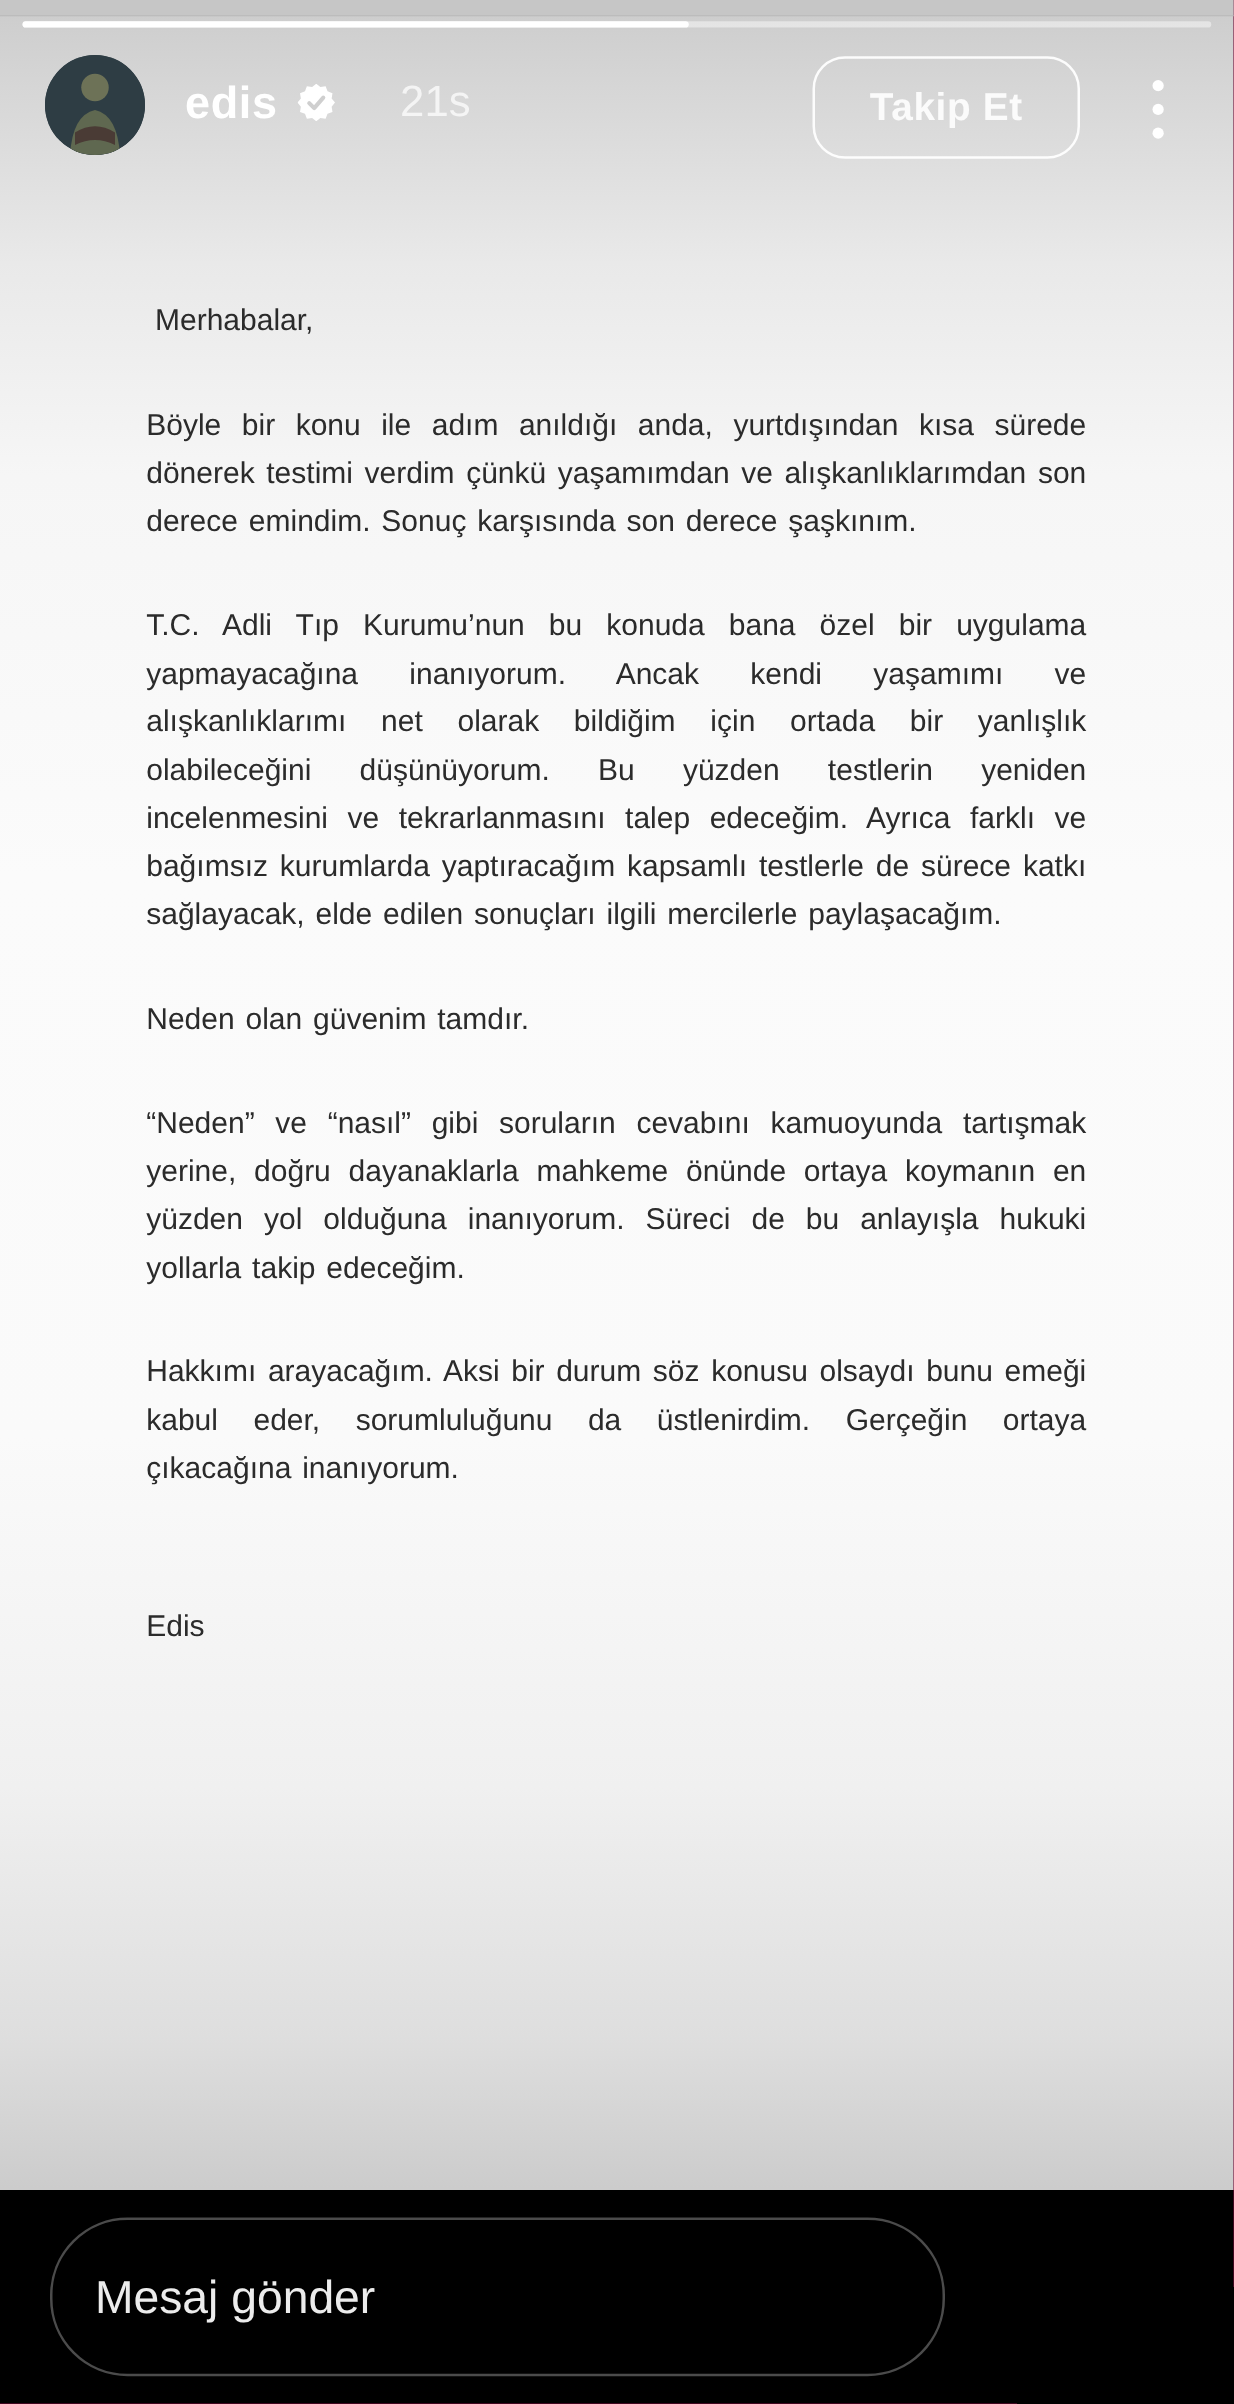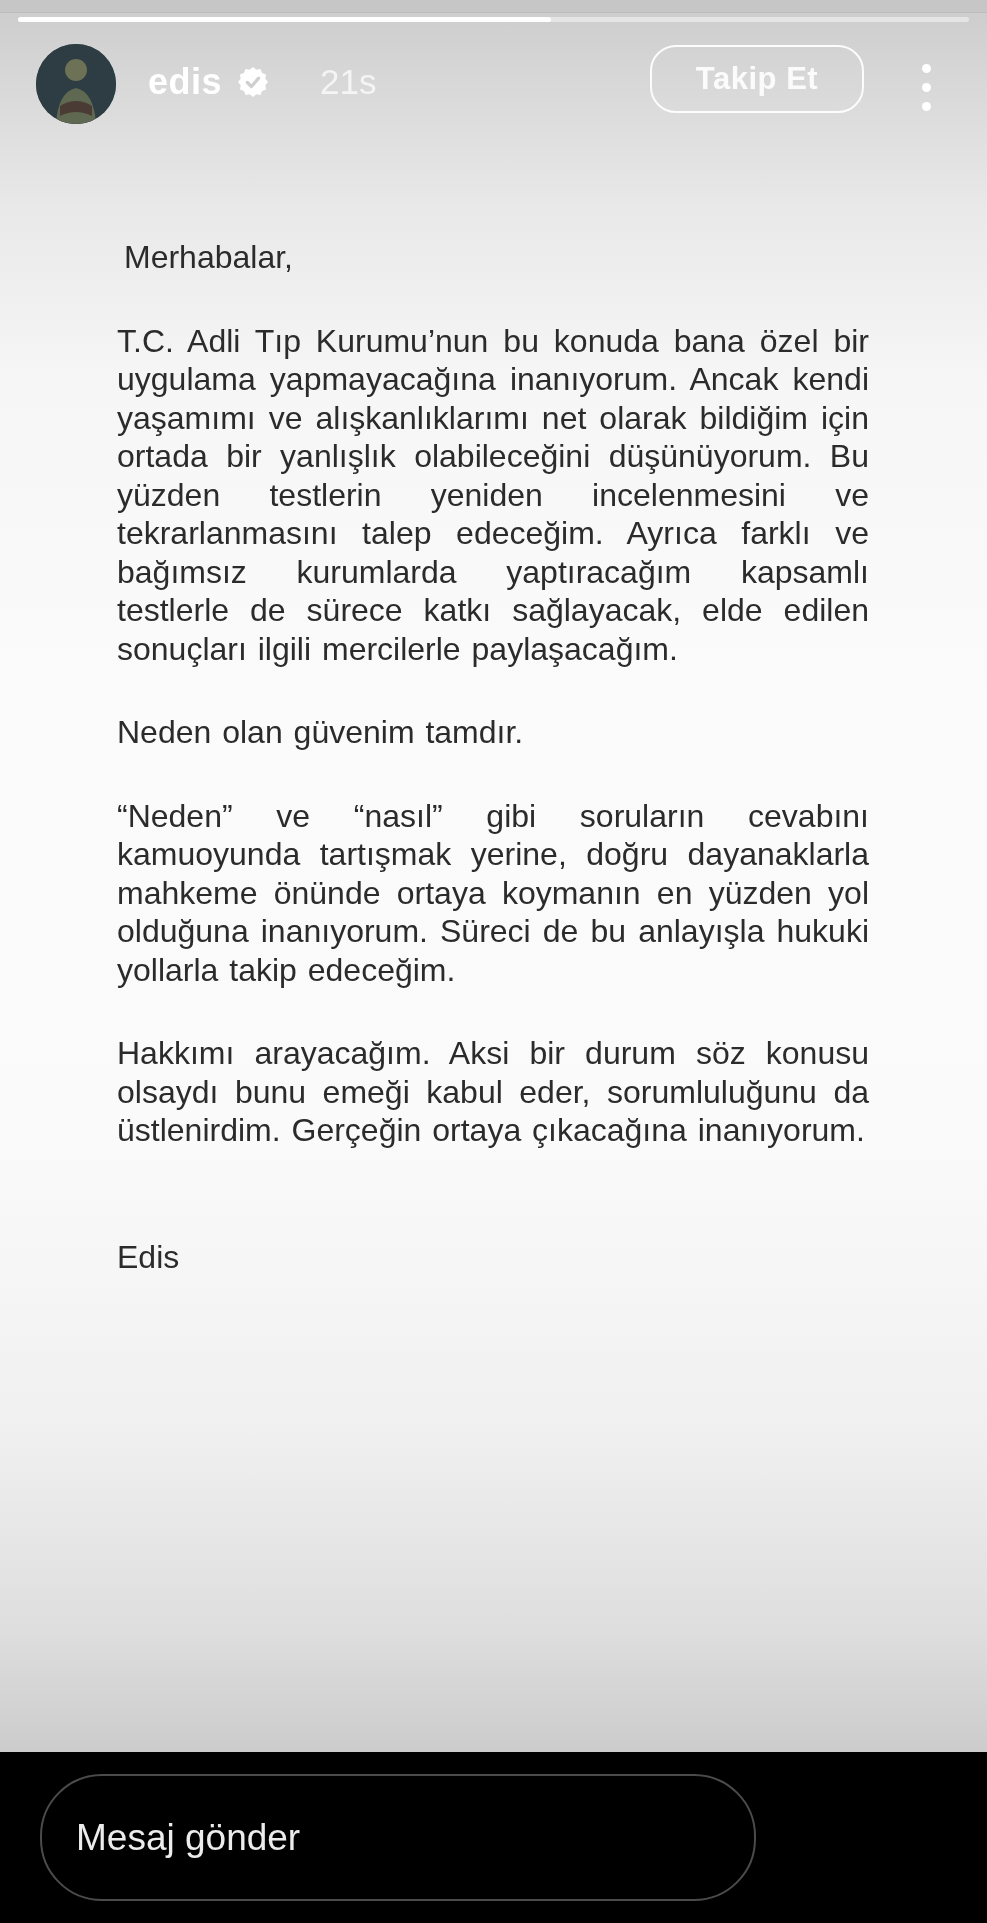--- a/index.html
+++ b/index.html
@@ -39,7 +39,7 @@
   .badge{width:30px;height:30px;display:inline-block;}
   .timestamp{color:rgba(255,255,255,0.72);font-size:35px;font-weight:400;margin-left:36px;}
   .follow-btn{
-    position:absolute;left:650px;top:45px;width:214px;height:68px;
+    position:absolute;left:650px;top:45px;width:214px;height:82px;
     border:2.5px solid rgba(255,255,255,0.92);border-radius:26px;
     background:transparent;color:#fbfbfb;font-size:31px;font-weight:700;
     font-family:inherit;letter-spacing:.5px;cursor:pointer;

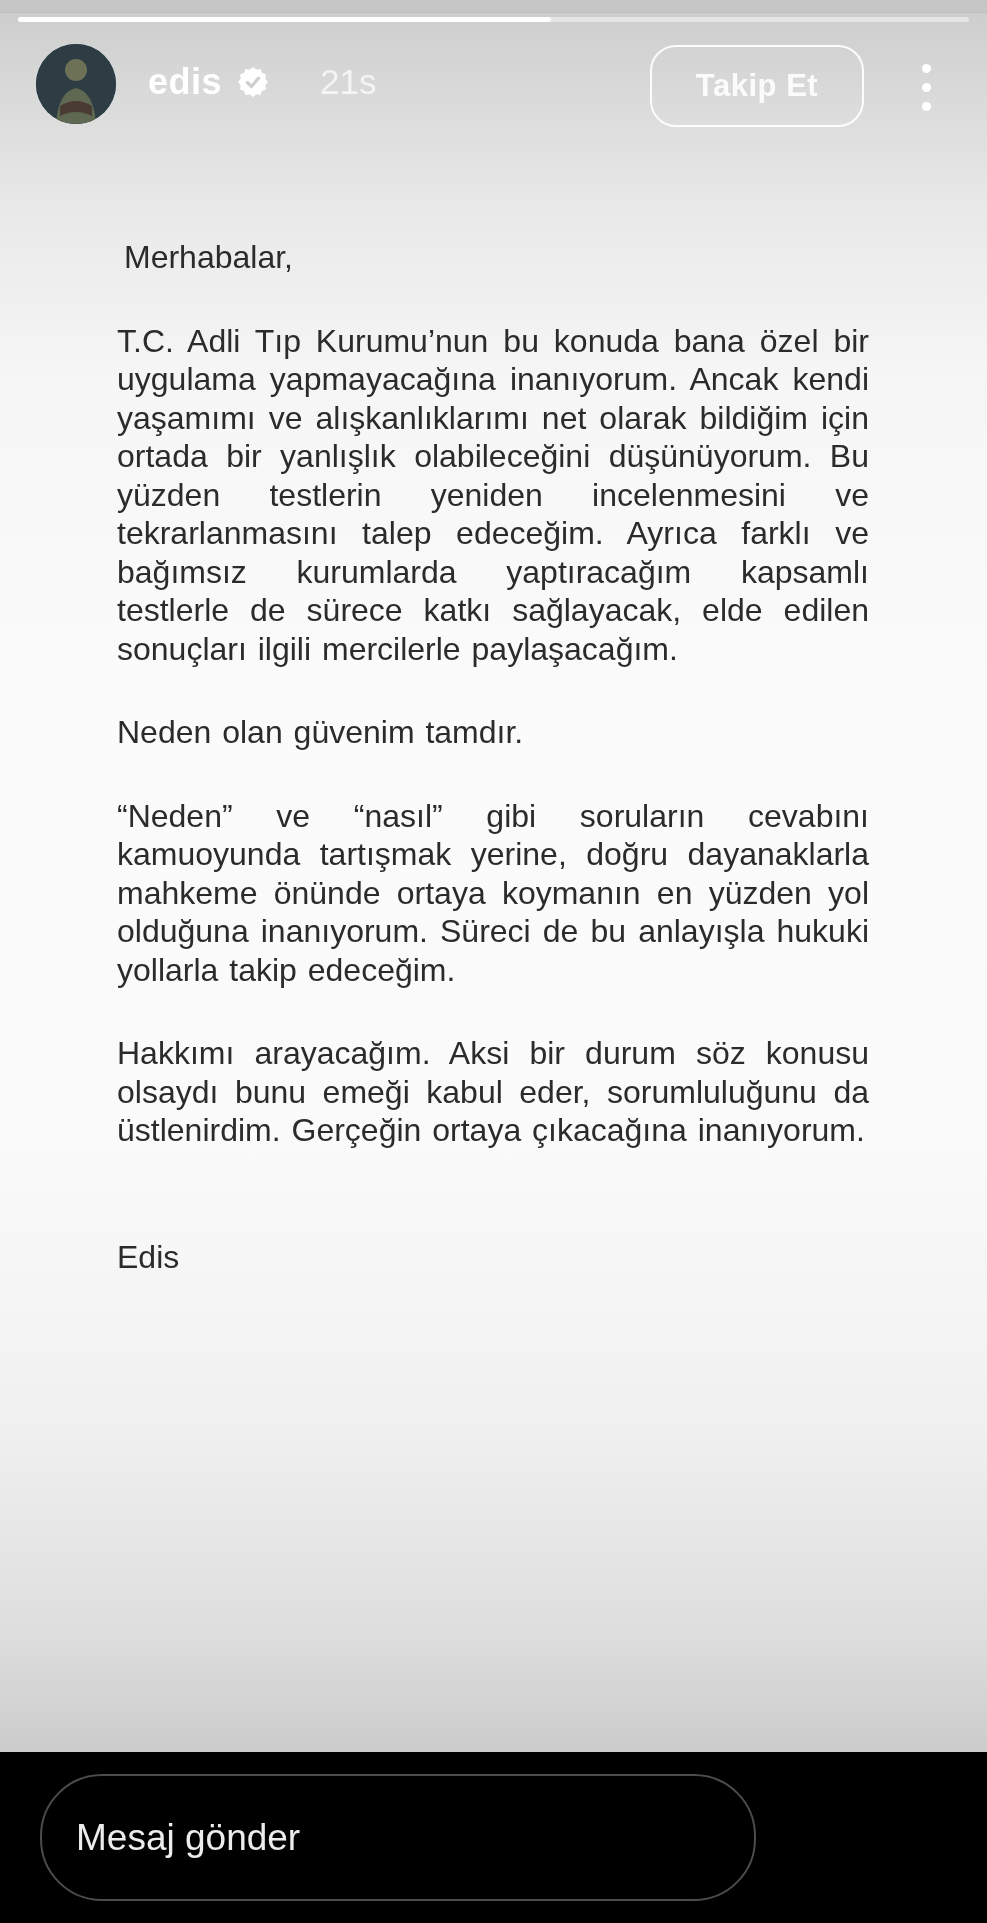--- a/index.html
+++ b/index.html
@@ -54,7 +54,7 @@
   
   .text-block{
     position:absolute;left:117px;top:238px;width:752px;
-    color:#2b2b2b;font-size:32px;line-height:38.5px;
+    color:#2b2b2b;font-size:24px;line-height:38.5px;
     text-align:justify;word-spacing:2px;
   }
   .text-block p{margin:0 0 45px 0;}

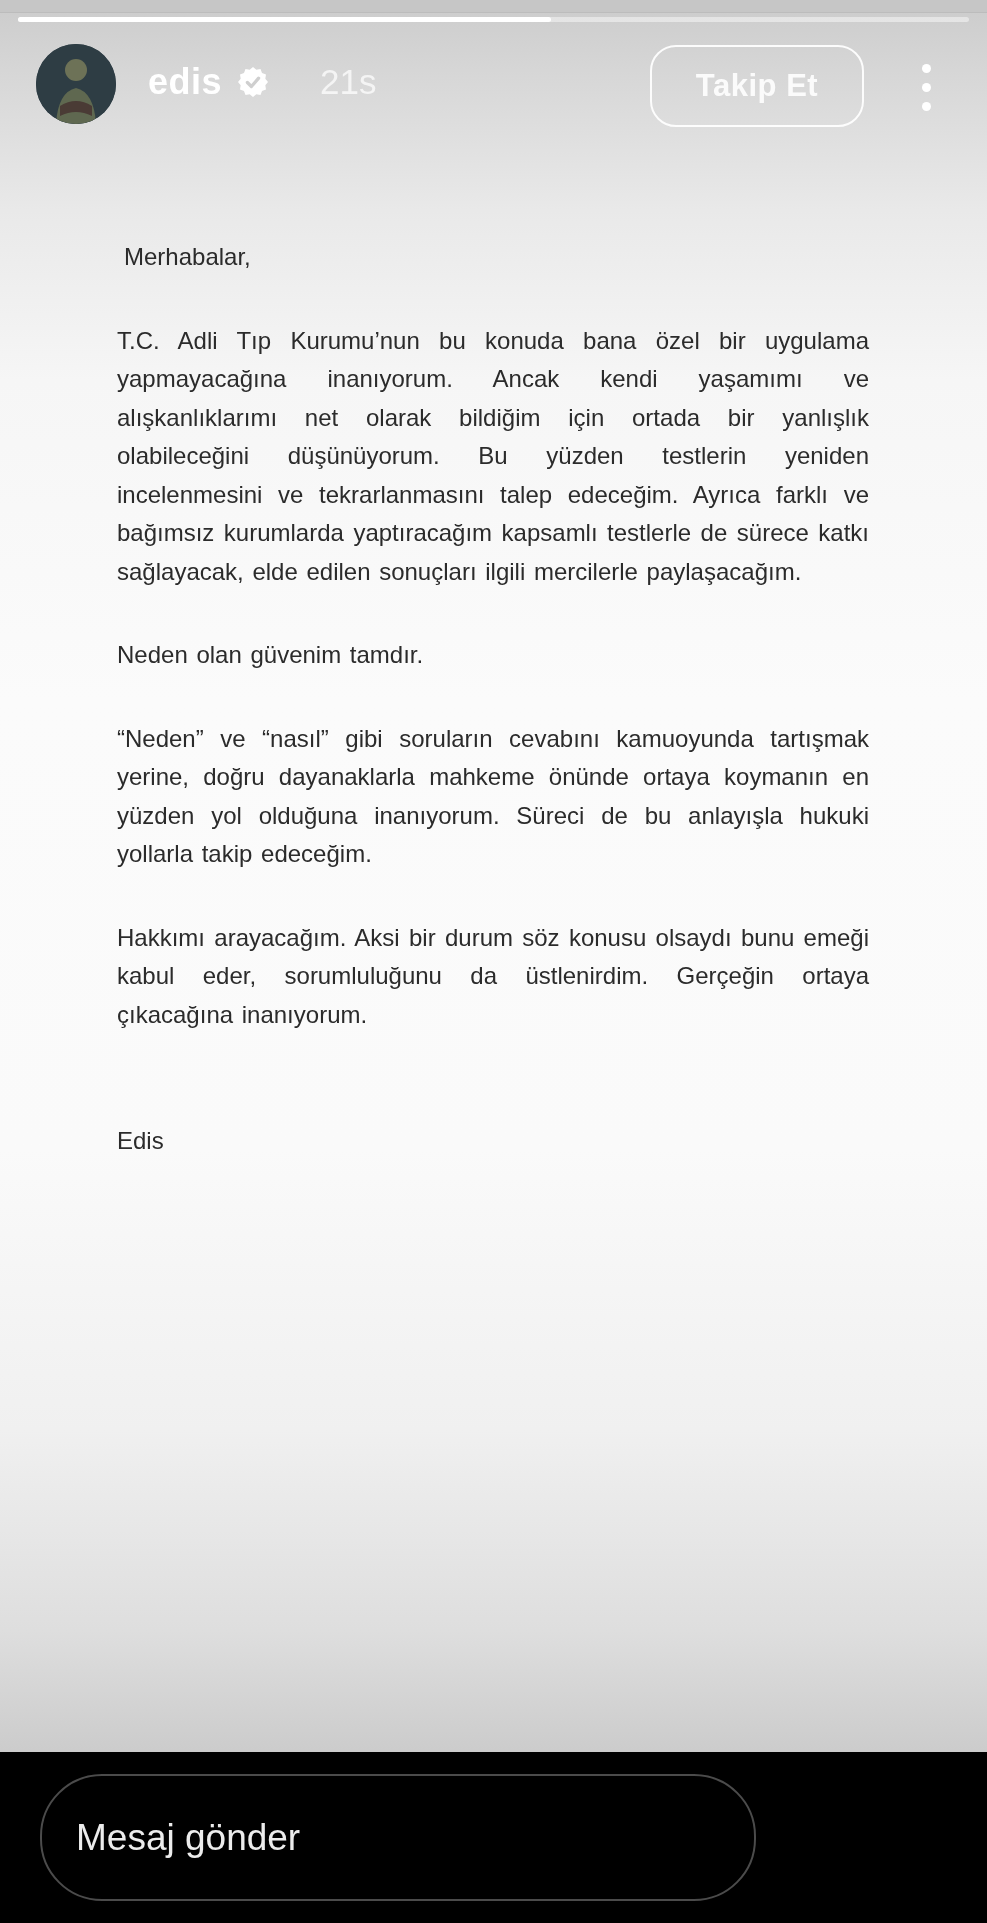--- a/index.html
+++ b/index.html
@@ -117,6 +117,7 @@
 
     <div class="text-block">
       <p class="greeting">Merhabalar,</p>
+      <p>Böyle bir konu ile adım anıldığı anda, yurtdışından kısa sürede dönerek testimi verdim çünkü yaşamımdan ve alışkanlıklarımdan son derece emindim. Sonuç karşısında son derece şaşkınım.</p>
       <p>T.C. Adli Tıp Kurumu’nun bu konuda bana özel bir uygulama yapmayacağına inanıyorum. Ancak kendi yaşamımı ve alışkanlıklarımı net olarak bildiğim için ortada bir yanlışlık olabileceğini düşünüyorum. Bu yüzden testlerin yeniden incelenmesini ve tekrarlanmasını talep edeceğim. Ayrıca farklı ve bağımsız kurumlarda yaptıracağım kapsamlı testlerle de sürece katkı sağlayacak, elde edilen sonuçları ilgili mercilerle paylaşacağım.</p>
       <p>Neden olan güvenim tamdır.</p>
       <p>“Neden” ve “nasıl” gibi soruların cevabını kamuoyunda tartışmak yerine, doğru dayanaklarla mahkeme önünde ortaya koymanın en yüzden yol olduğuna inanıyorum. Süreci de bu anlayışla hukuki yollarla takip edeceğim.</p>

